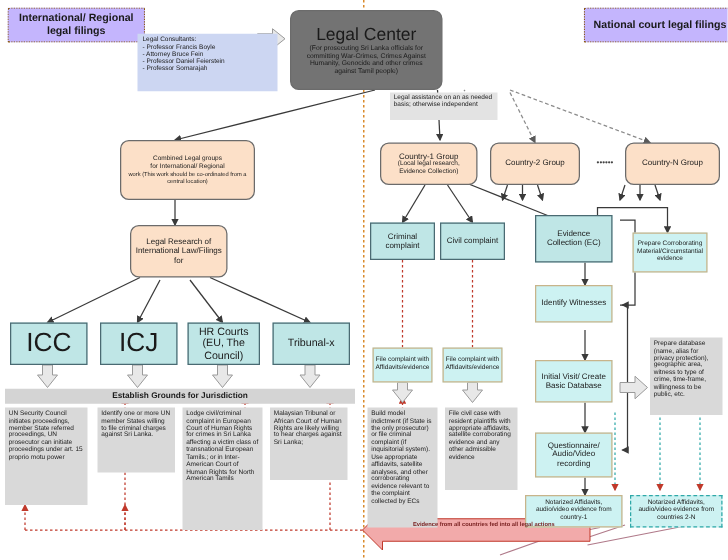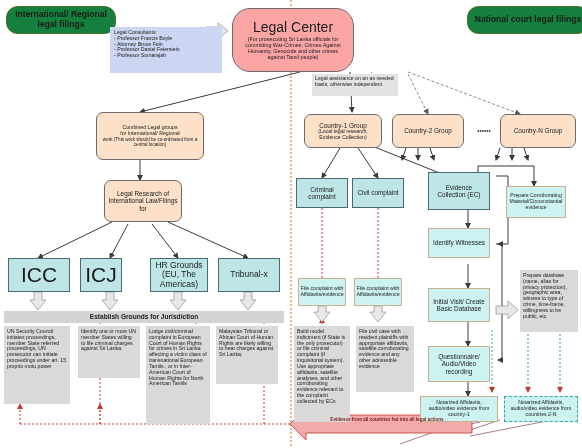--- a/index.html
+++ b/index.html
@@ -11,8 +11,8 @@
         justify-content:center;text-align:center;line-height:1.12;}
 
   
-  .tag{background:#15803d;border:1px dotted #8a5a12;color:#1a1a1a;
-       font-weight:bold;font-size:8.5px;border-radius:12px;}
+  .tag{background:#c4b5fd;border:1px dotted #8a5a12;color:#1a1a1a;
+       font-weight:bold;font-size:8.5px;border-radius:1px;}
   .peach{background:#fca5a5;border:1px solid #6b6b6b;border-radius:18px;}
   .peach2{background:#fce0c8;border:1px solid #6b6b6b;border-radius:7px;}
   .blue{background:#ccd6f2;border:none;}

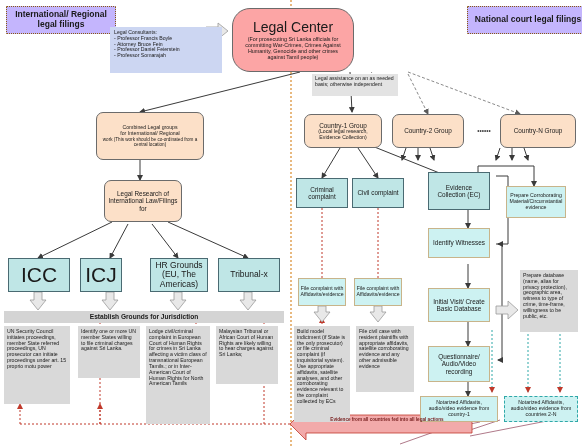--- a/index.html
+++ b/index.html
@@ -13,7 +13,7 @@
   
   .tag{background:#c4b5fd;border:1px dotted #8a5a12;color:#1a1a1a;
        font-weight:bold;font-size:8.5px;border-radius:1px;}
-  .peach{background:#fca5a5;border:1px solid #6b6b6b;border-radius:18px;}
+  .peach{background:#737373;border:1px solid #6b6b6b;border-radius:7px;}
   .peach2{background:#fce0c8;border:1px solid #6b6b6b;border-radius:7px;}
   .blue{background:#ccd6f2;border:none;}
   .cyan{background:#bfe6e6;border:1px solid #4a6a72;}

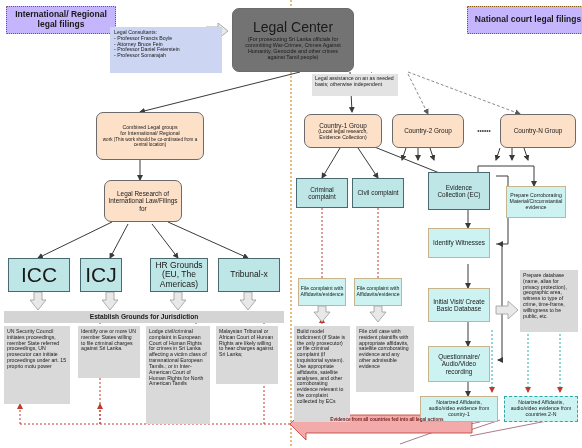--- a/index.html
+++ b/index.html
@@ -181,7 +181,7 @@
   <div class="node cyan" style="left:8px;top:258px;width:62px;height:34px;">
     <span class="t-big">ICC</span>
   </div>
-  <div class="node cyan" style="left:80px;top:258px;width:42px;height:34px;text-align:right;">
+  <div class="node cyan" style="left:80px;top:258px;width:62px;height:34px;text-align:right;">
     <span class="t-big">ICJ</span>
   </div>
   <div class="node cyan" style="left:150px;top:258px;width:58px;height:34px;padding:2px;">

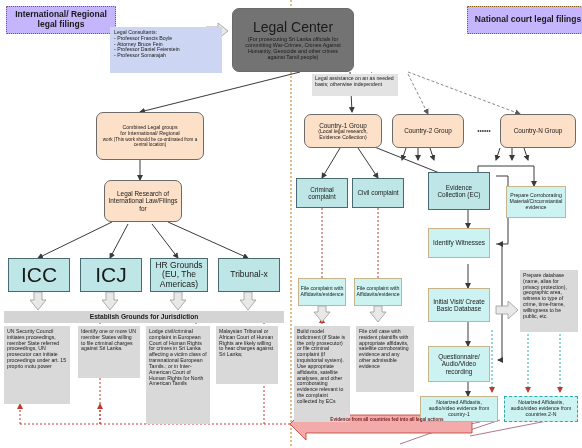--- a/index.html
+++ b/index.html
@@ -185,7 +185,7 @@
     <span class="t-big">ICJ</span>
   </div>
   <div class="node cyan" style="left:150px;top:258px;width:58px;height:34px;padding:2px;">
-    <span class="t-mid">HR Grounds (EU, The Americas)</span>
+    <span class="t-mid">HR Courts (EU, The Council)</span>
   </div>
   <div class="node cyan" style="left:218px;top:258px;width:62px;height:34px;padding:4px;">
     <span class="t-mid">Tribunal-x</span>

